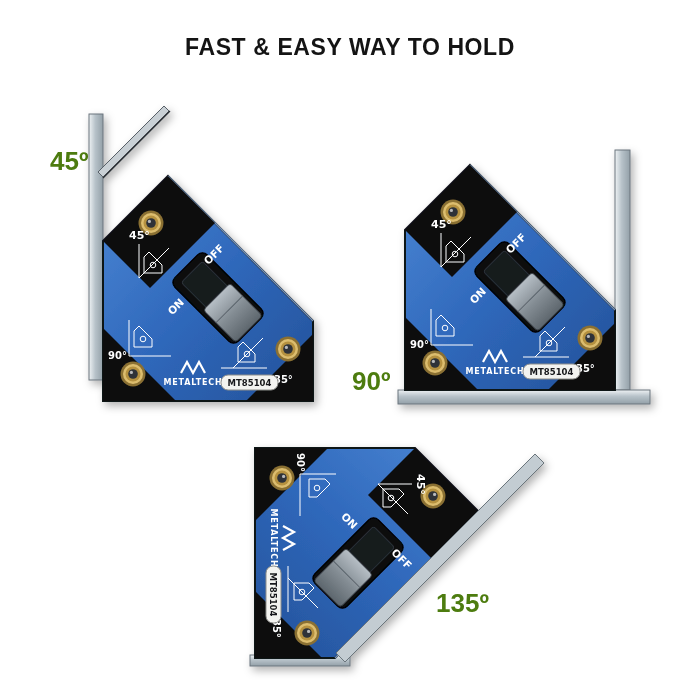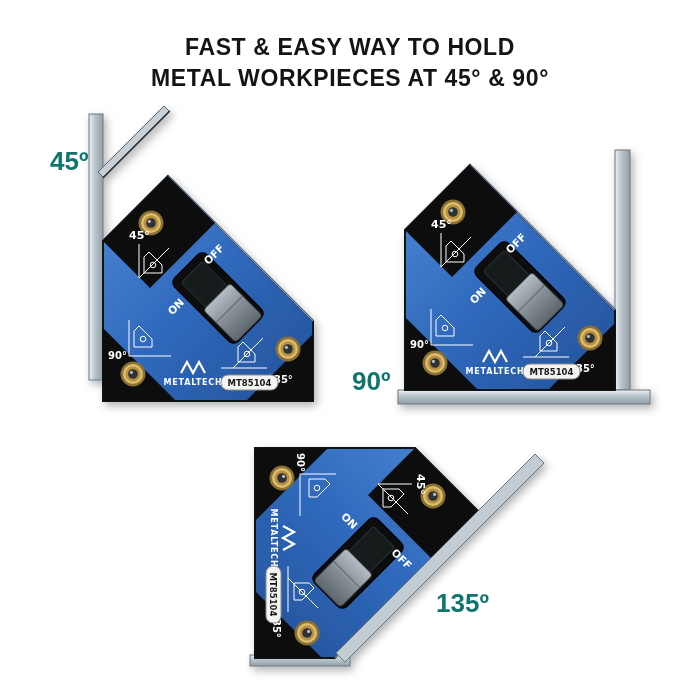--- a/index.html
+++ b/index.html
@@ -25,7 +25,6 @@
 
   <div class="title">
     <div>FAST &amp; EASY WAY TO HOLD</div>
-    <div>METAL WORKPIECES AT 45° &amp; 90°</div>
   </div>
 
   <div class="angle-label l45">45º</div>

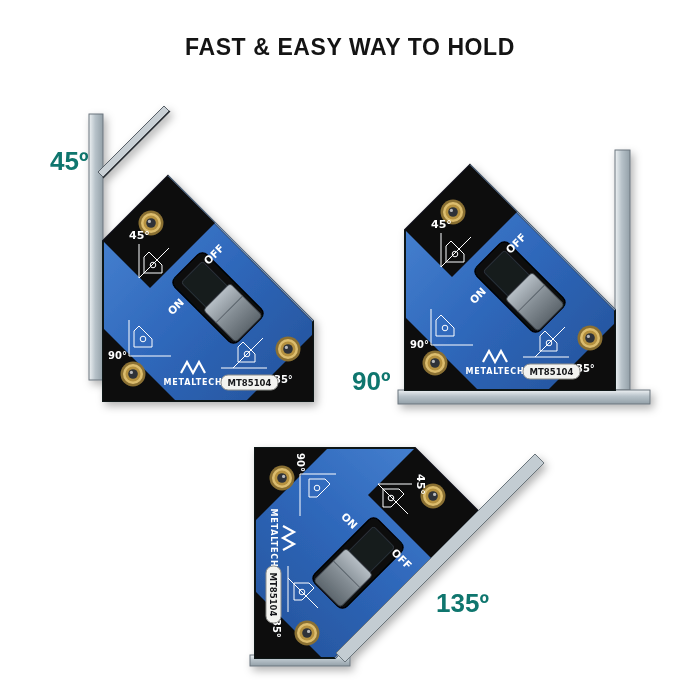--- a/index.html
+++ b/index.html
@@ -7,7 +7,7 @@
   .page{position:relative;width:700px;height:700px;overflow:hidden;background:#fff;text-decoration:underline;}
   .title{position:absolute;top:32px;left:0;right:0;text-align:center;
          font-weight:bold;font-size:23px;letter-spacing:.6px;color:#141414;line-height:1.35;}
-  .angle-label{position:absolute;font-size:26px;font-weight:bold;color:#0f766e;}
+  .angle-label{position:absolute;font-size:26px;font-weight:bold;color:#4d7c0f;}
   .l45{left:50px;top:146px;}
   .l90{left:352px;top:366px;}
   .l135{left:436px;top:588px;text-align:right;}

